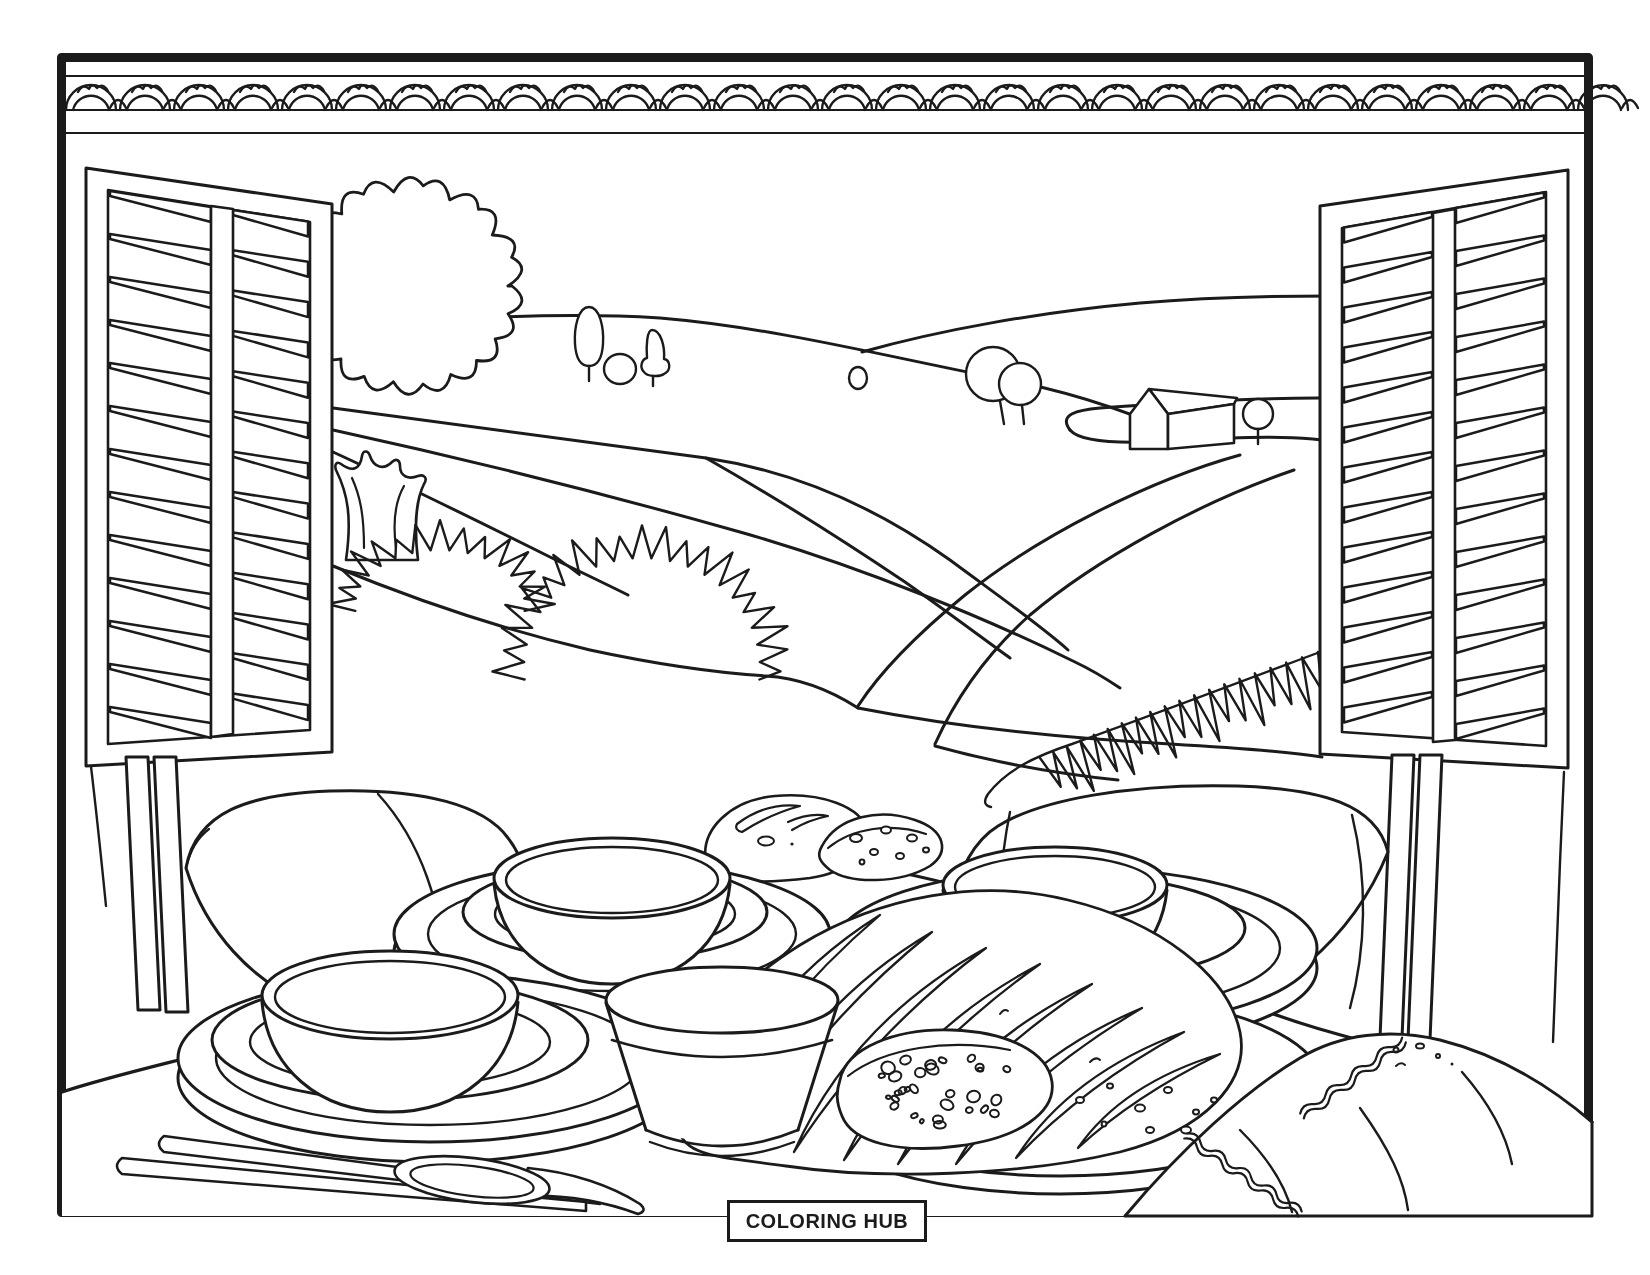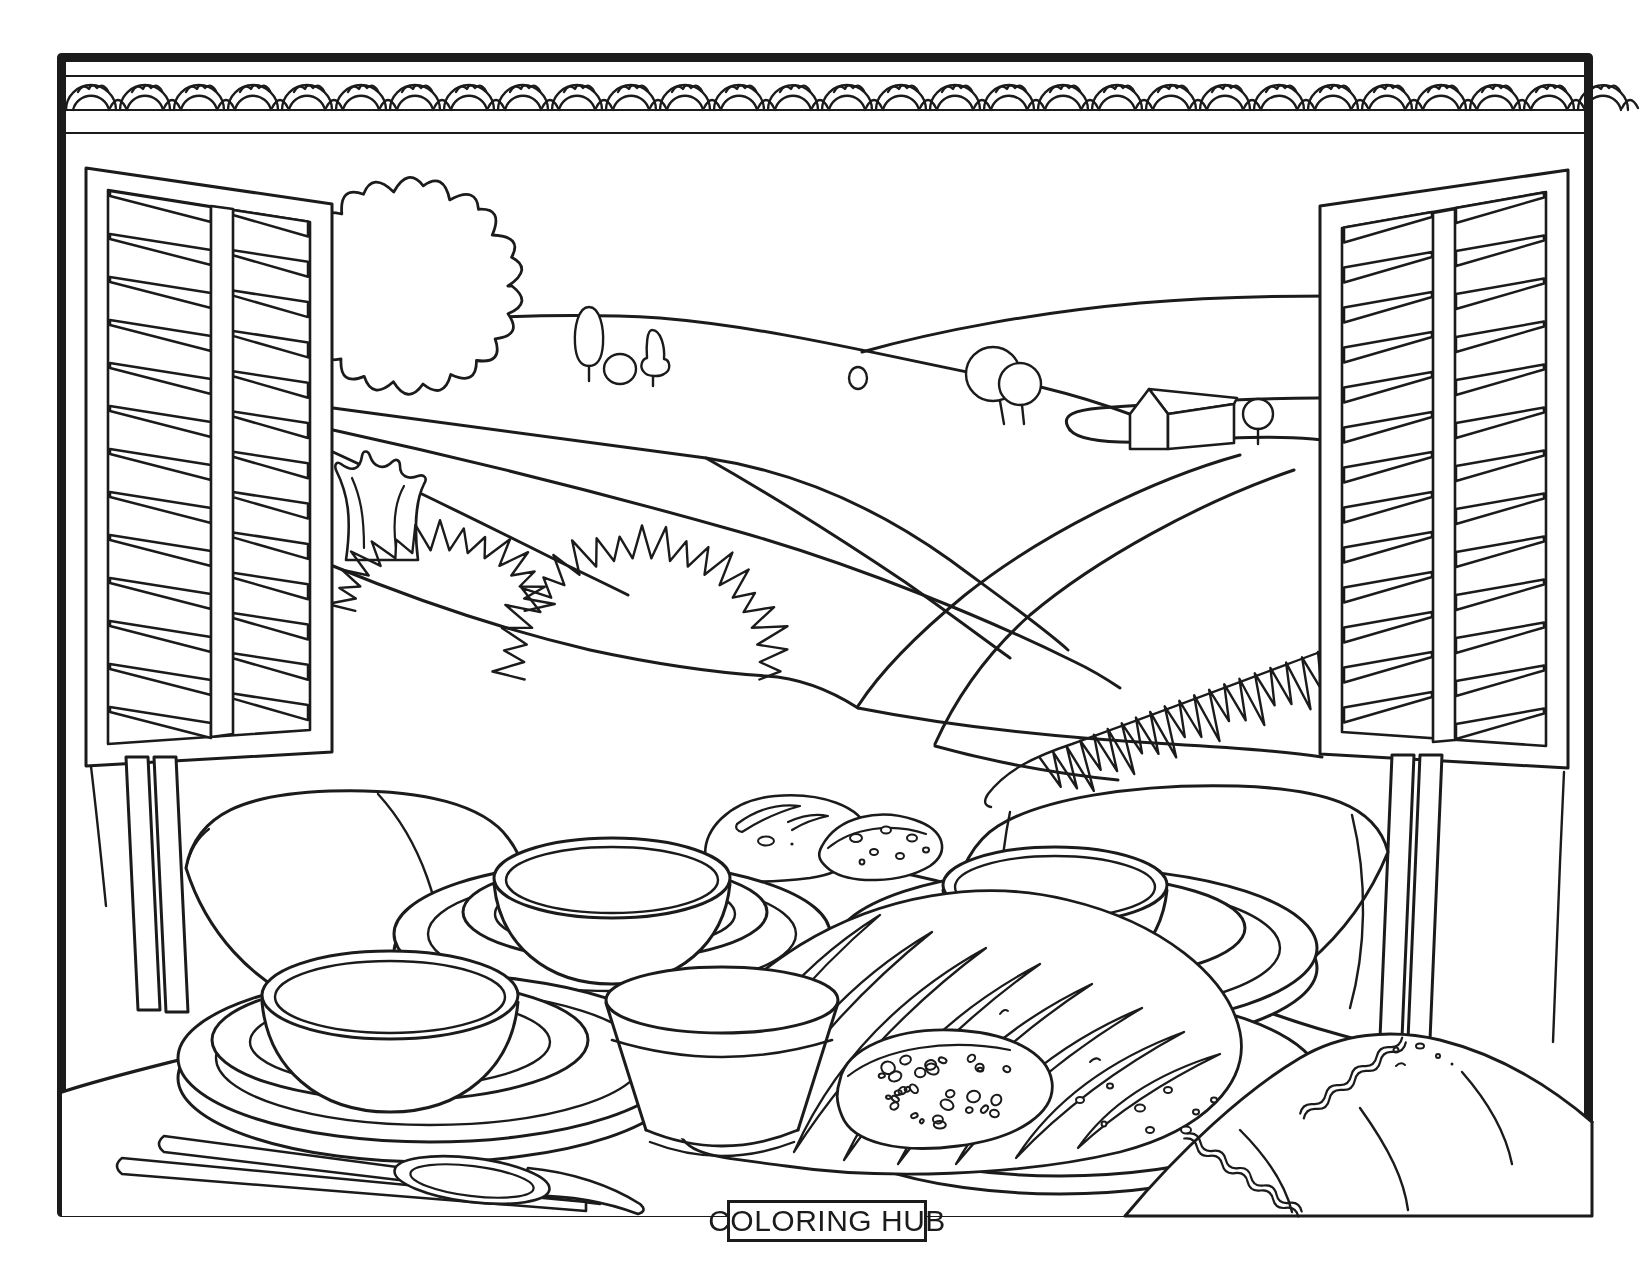--- a/index.html
+++ b/index.html
@@ -8,7 +8,7 @@
   .page svg{position:absolute;left:0;top:0;width:100%;height:100%;}
   .brand-box{position:absolute;left:727px;top:1200px;width:194px;height:36px;
              background:#ffffff;border:3px solid #1b1b1b;display:flex;align-items:center;justify-content:center;}
-  .brand-box span{font-weight:400;font-size:30px;letter-spacing:.5px;color:#1b1b1b;white-space:nowrap;}
+  .brand-box span{font-weight:700;font-size:20px;letter-spacing:.5px;color:#1b1b1b;white-space:nowrap;}
 </style>
 </head>
 <body>

